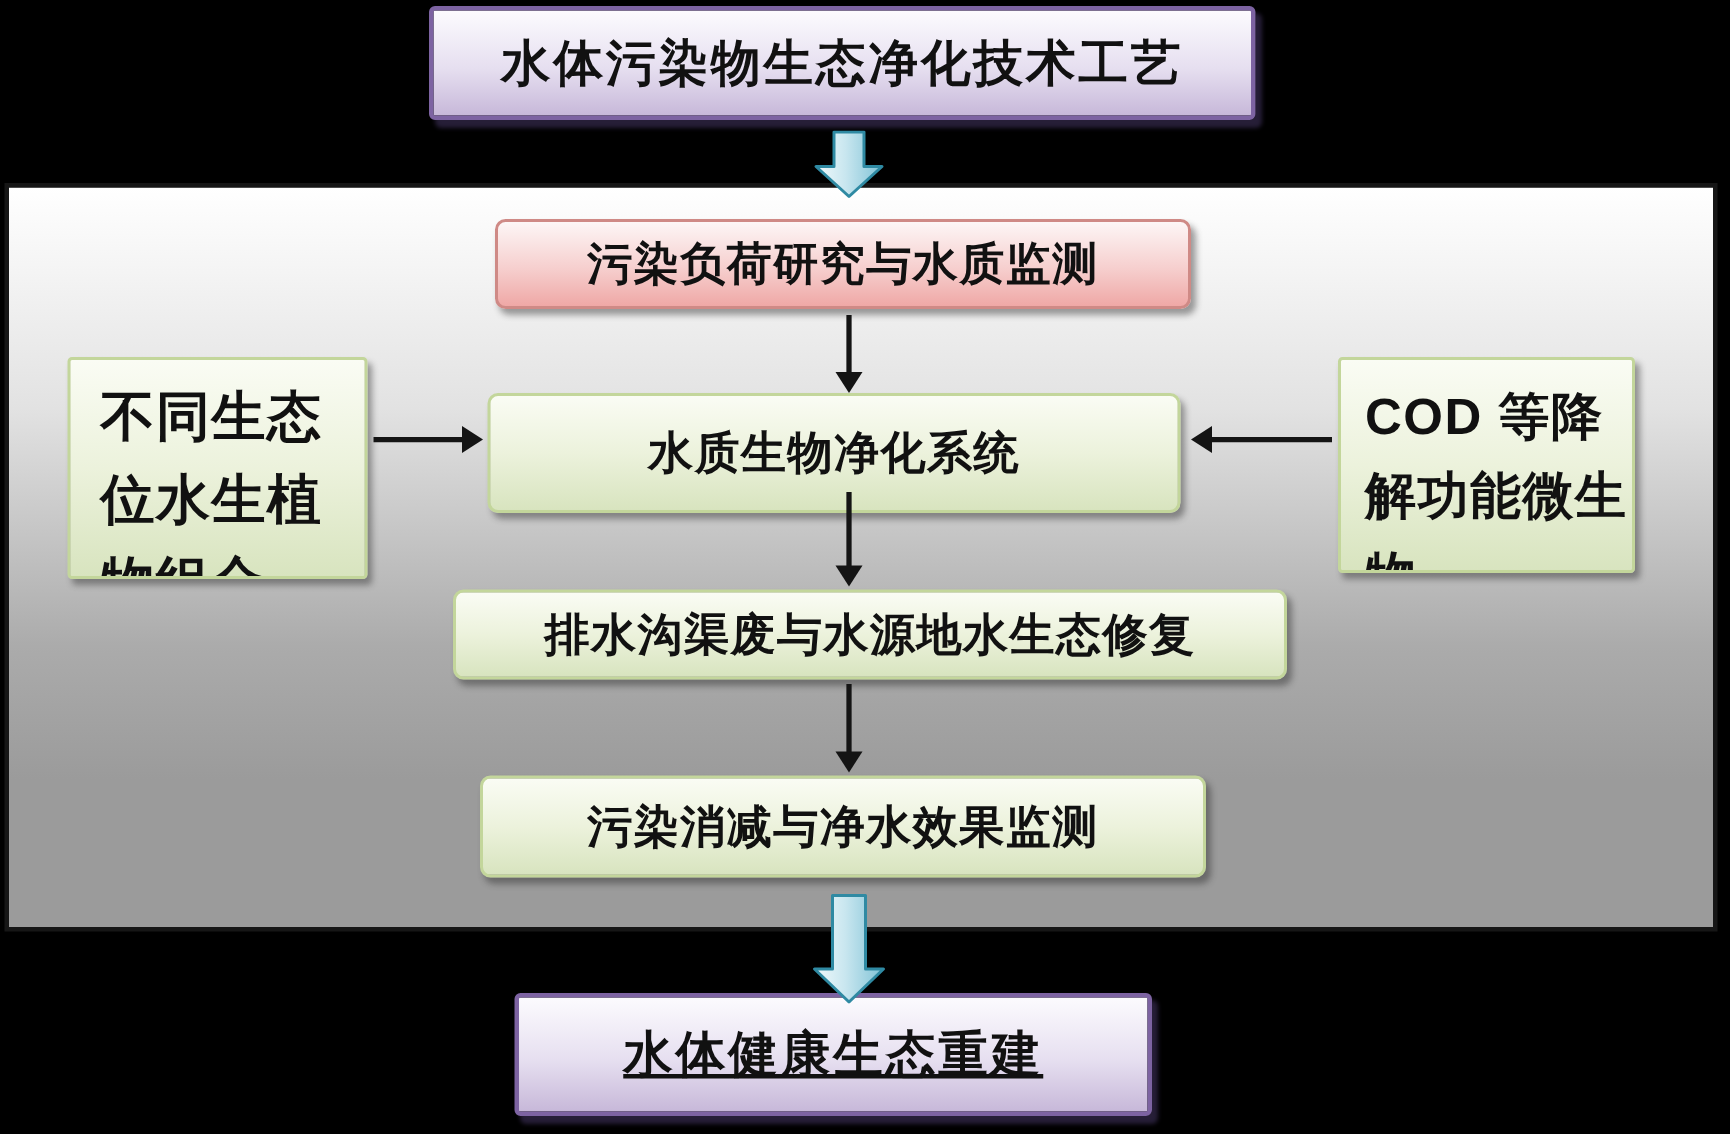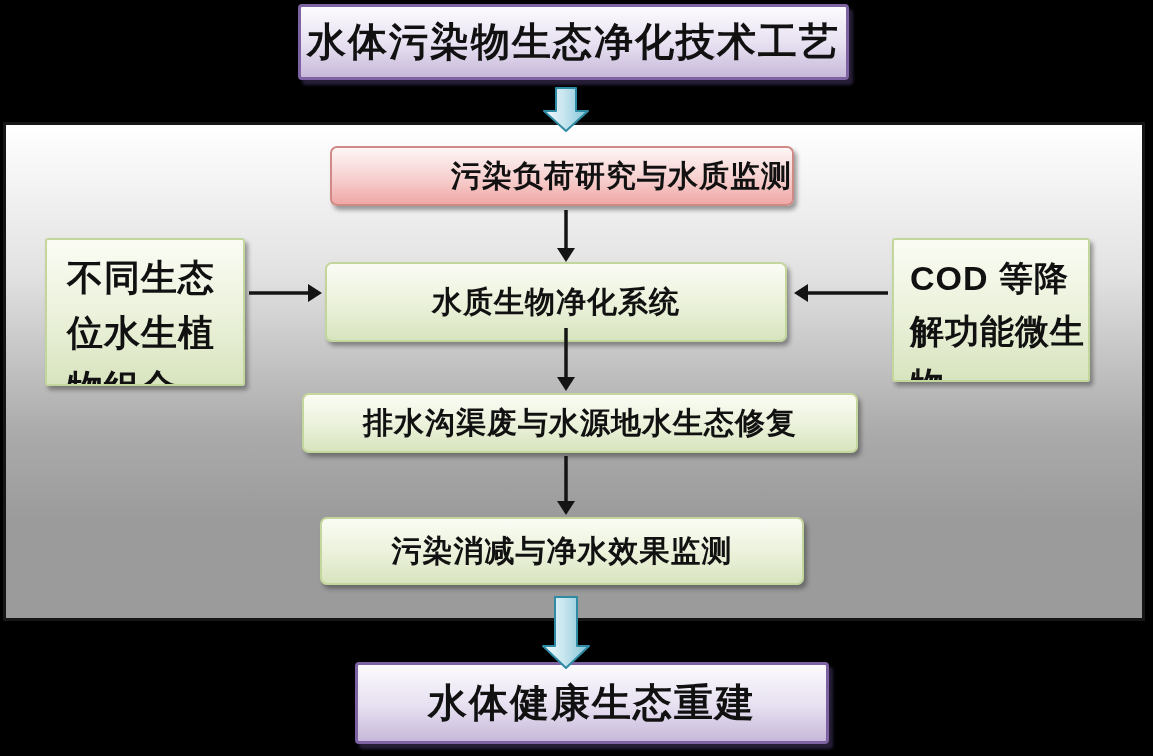--- a/index.html
+++ b/index.html
@@ -16,7 +16,7 @@
     border:3px solid #7d63a2;border-radius:4px;
     background:linear-gradient(180deg,#fcfbfe 0%,#e6dff0 55%,#c7b8d9 100%);
     box-shadow:4px 5px 3px rgba(70,55,100,0.55);
-    font-size:39px;font-weight:600;letter-spacing:2px;margin-left:12px;
+    font-size:33px;font-weight:600;letter-spacing:2px;
   }
   .top-box{left:286px;top:4px;width:551px;height:76px;}
   .bottom-box{left:343px;top:662px;width:474px;height:82px;z-index:3;}

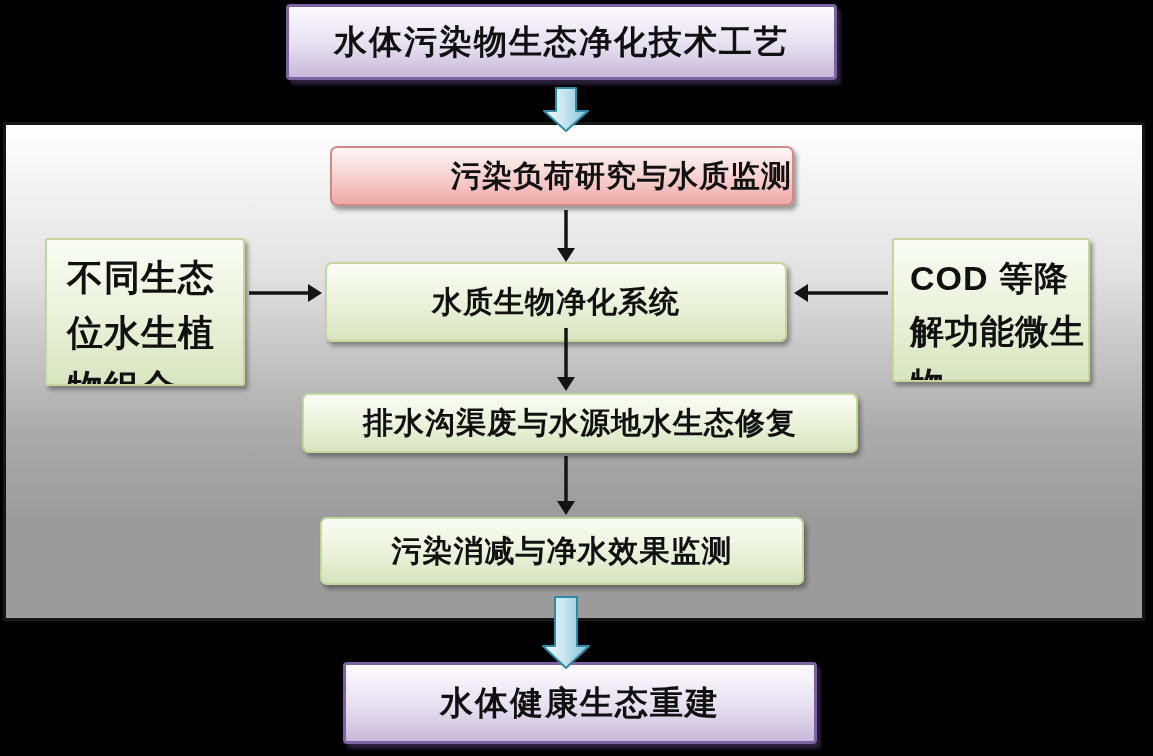--- a/index.html
+++ b/index.html
@@ -32,7 +32,7 @@
     border:2px solid #cf8a86;border-radius:7px;
     background:linear-gradient(180deg,#fdf6f6 0%,#f6cfce 55%,#efa8a6 100%);
     box-shadow:3px 4px 4px rgba(45,45,45,0.45);
-    font-size:30px;font-weight:600;letter-spacing:1px;justify-content:flex-end;
+    font-size:30px;font-weight:600;letter-spacing:1px;
   }
   
   .green{

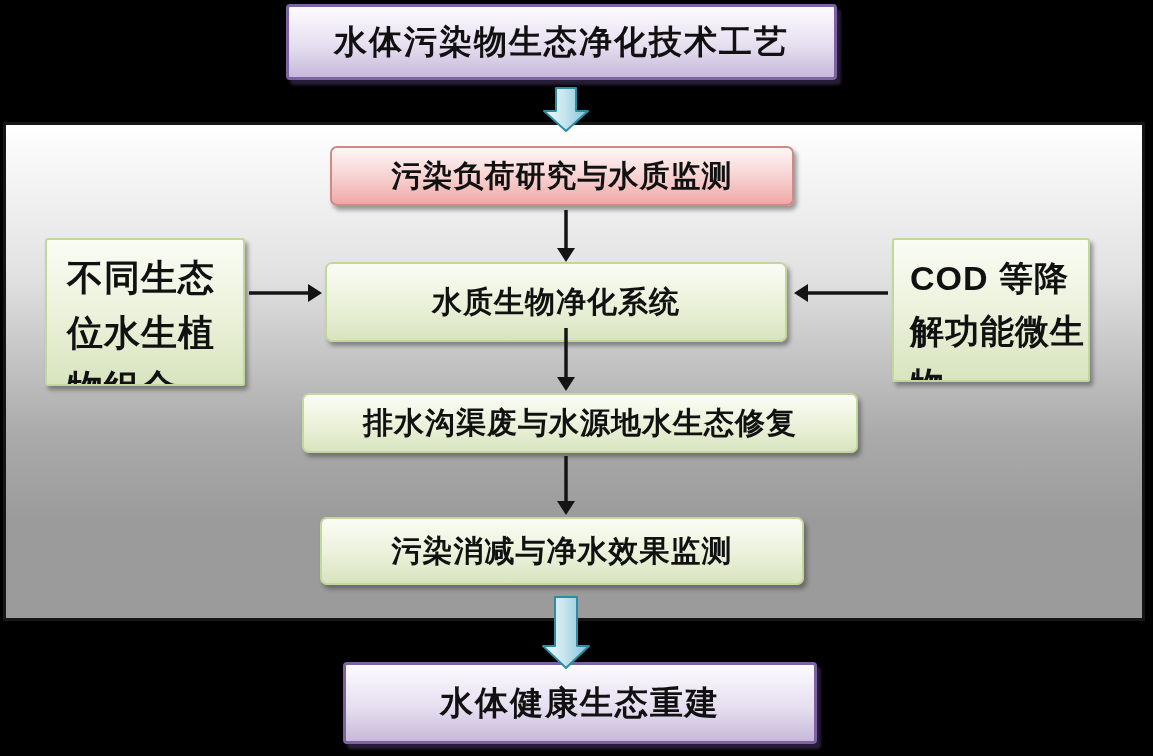--- a/index.html
+++ b/index.html
@@ -19,7 +19,7 @@
     font-size:33px;font-weight:600;letter-spacing:2px;
   }
   .top-box{left:286px;top:4px;width:551px;height:76px;}
-  .bottom-box{left:343px;top:662px;width:474px;height:82px;z-index:3;}
+  .bottom-box{left:343px;top:662px;width:425px;height:82px;z-index:3;text-decoration:underline;}
   
   .panel{
     position:absolute;left:3px;top:122px;width:1142px;height:499px;z-index:1;

